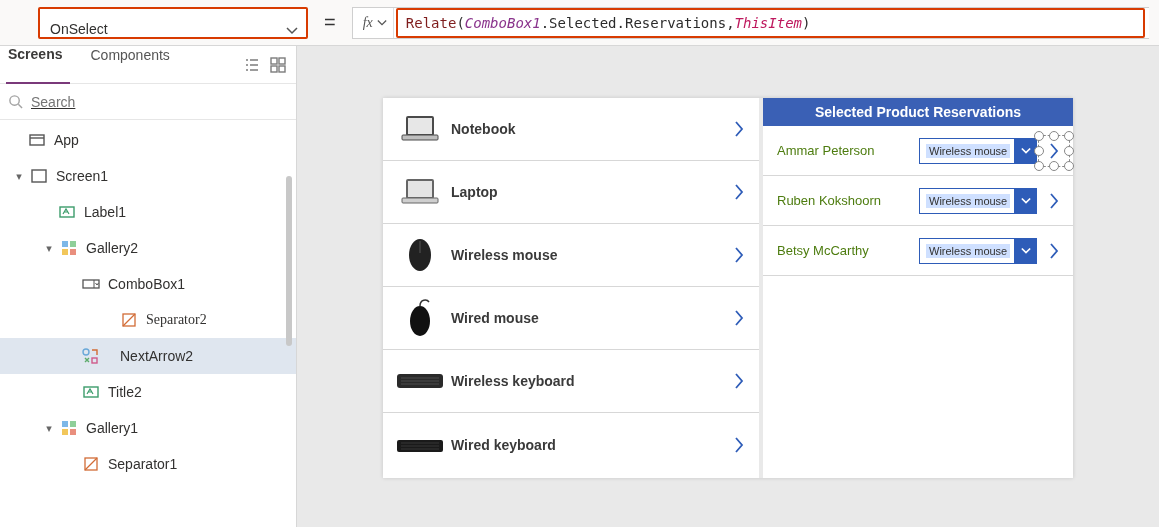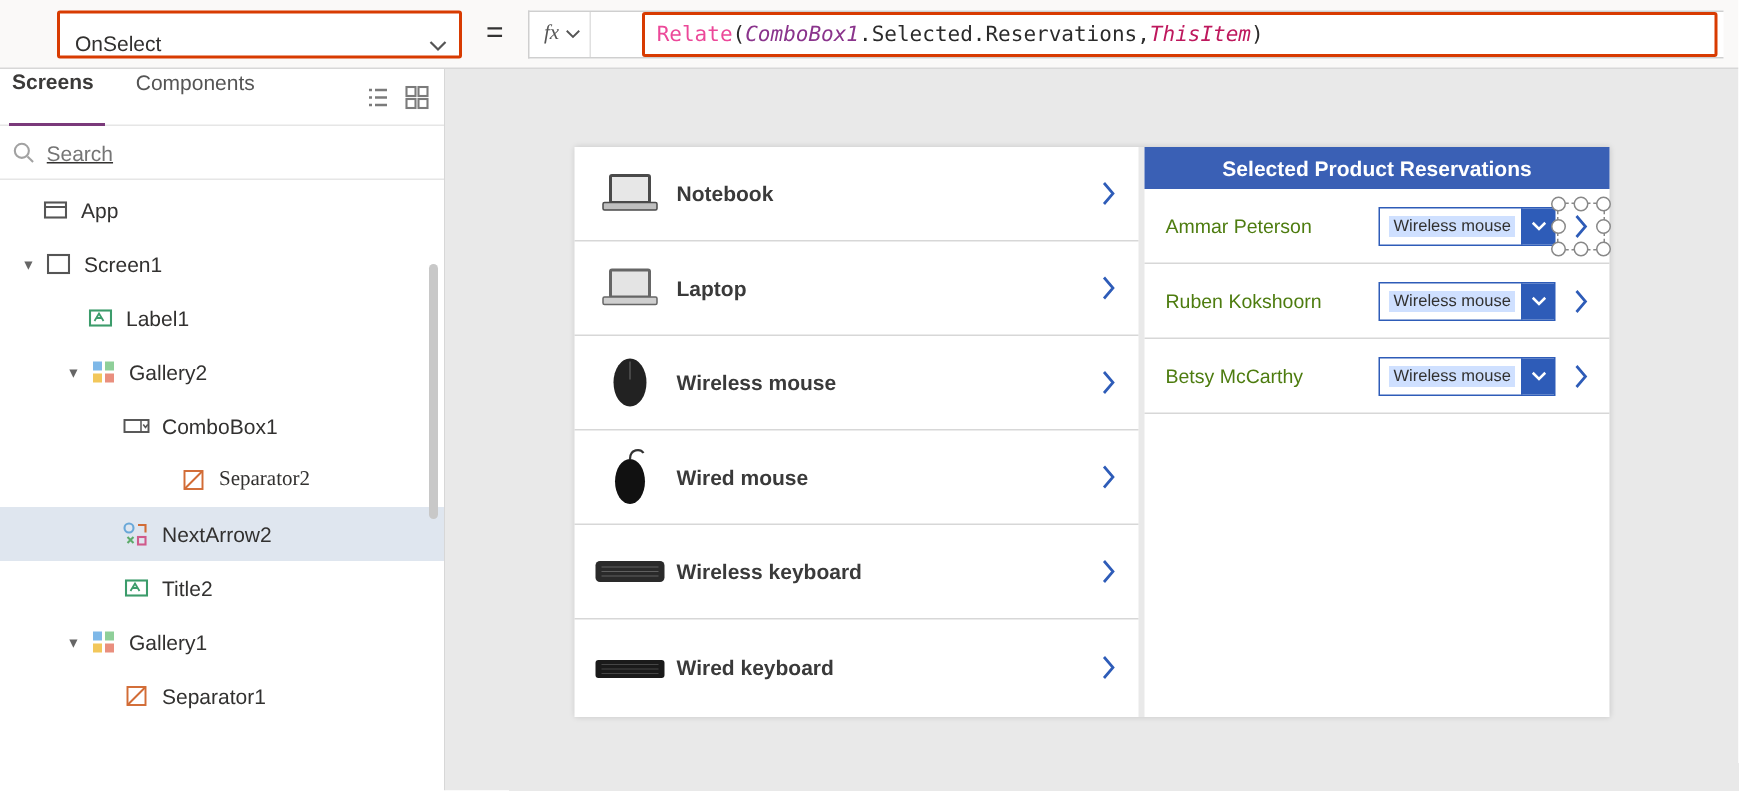--- a/index.html
+++ b/index.html
@@ -48,7 +48,6 @@
     border: 1px solid #cfcfcf;
     border-right: 0;
     background: #fff;
-    gap: 32px;
   }
   .fx-label {
     display: flex;

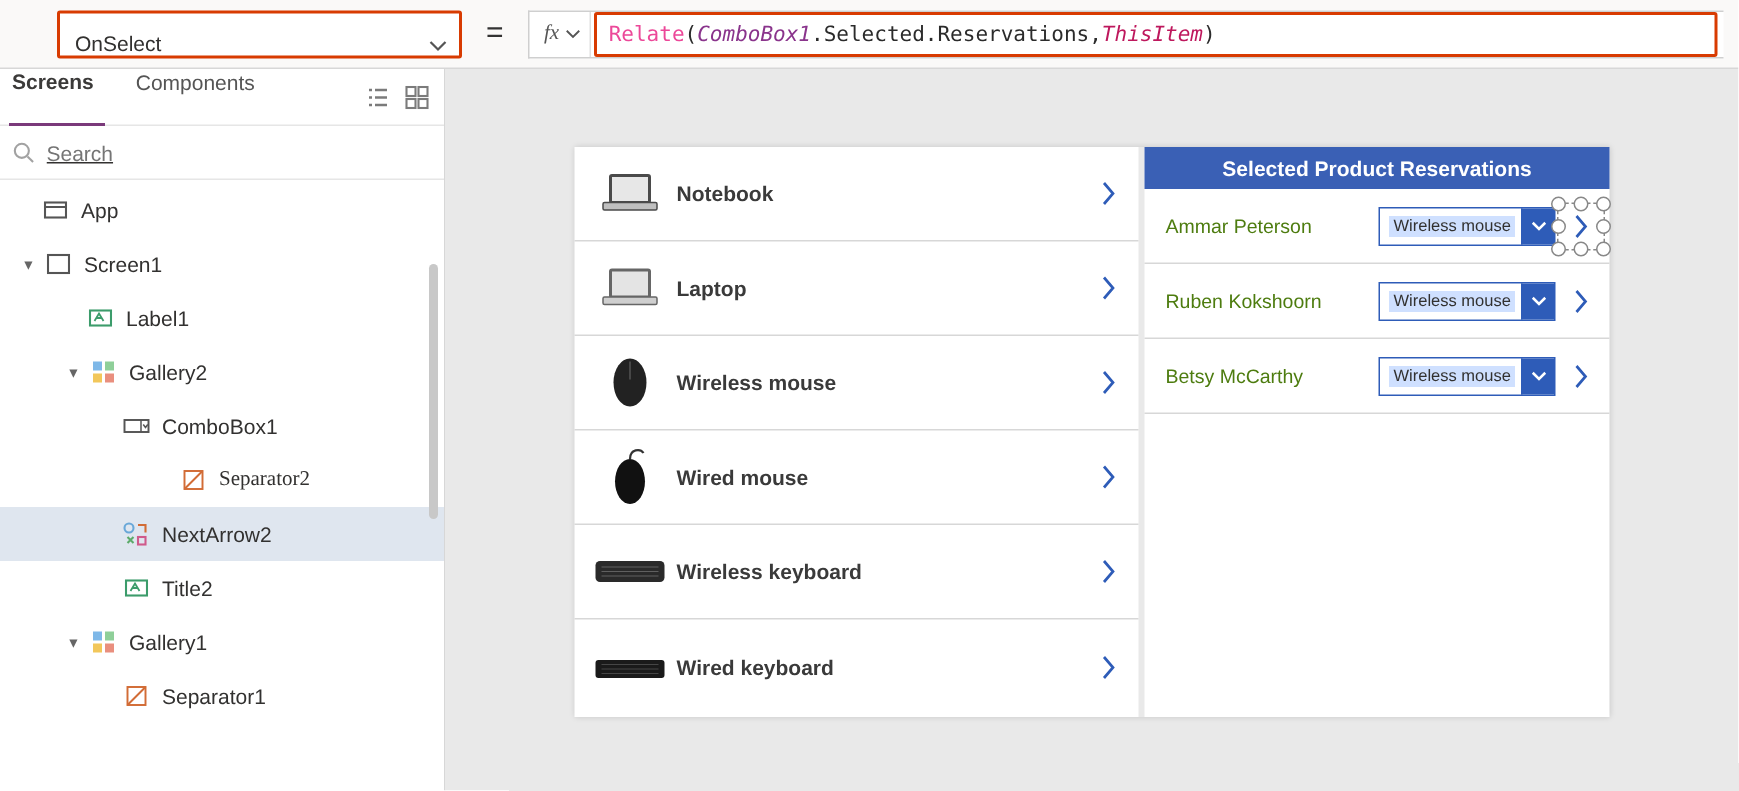--- a/index.html
+++ b/index.html
@@ -74,7 +74,7 @@
     background: #fff;
     cursor: text;
   }
-  .tok-func { color: #ec4899; }
+  .tok-func { color: #7f1d1d; }
   .tok-ident { color: #8a348c; font-style: italic; }
   .tok-dot,
   .tok-punct,

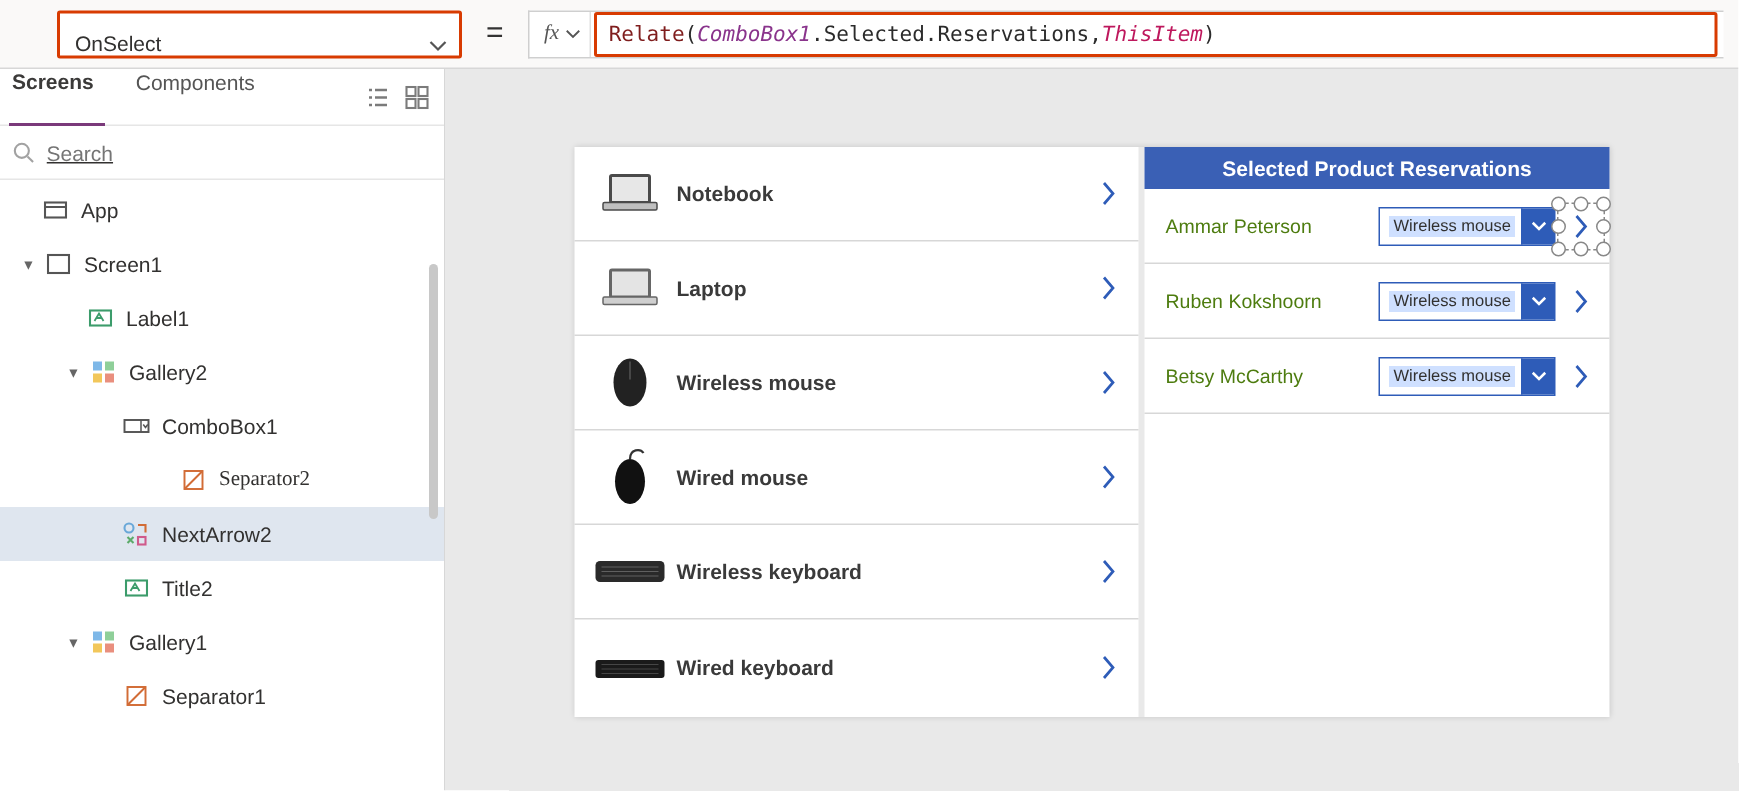--- a/index.html
+++ b/index.html
@@ -161,7 +161,7 @@
     cursor: pointer;
     white-space: nowrap;
   }
-  .node.selected { background: #dfe6ef; }
+  .node.selected { background: #dfe6ef; gap: 12px; }
   .caret {
     width: 14px;
     display: inline-flex;

